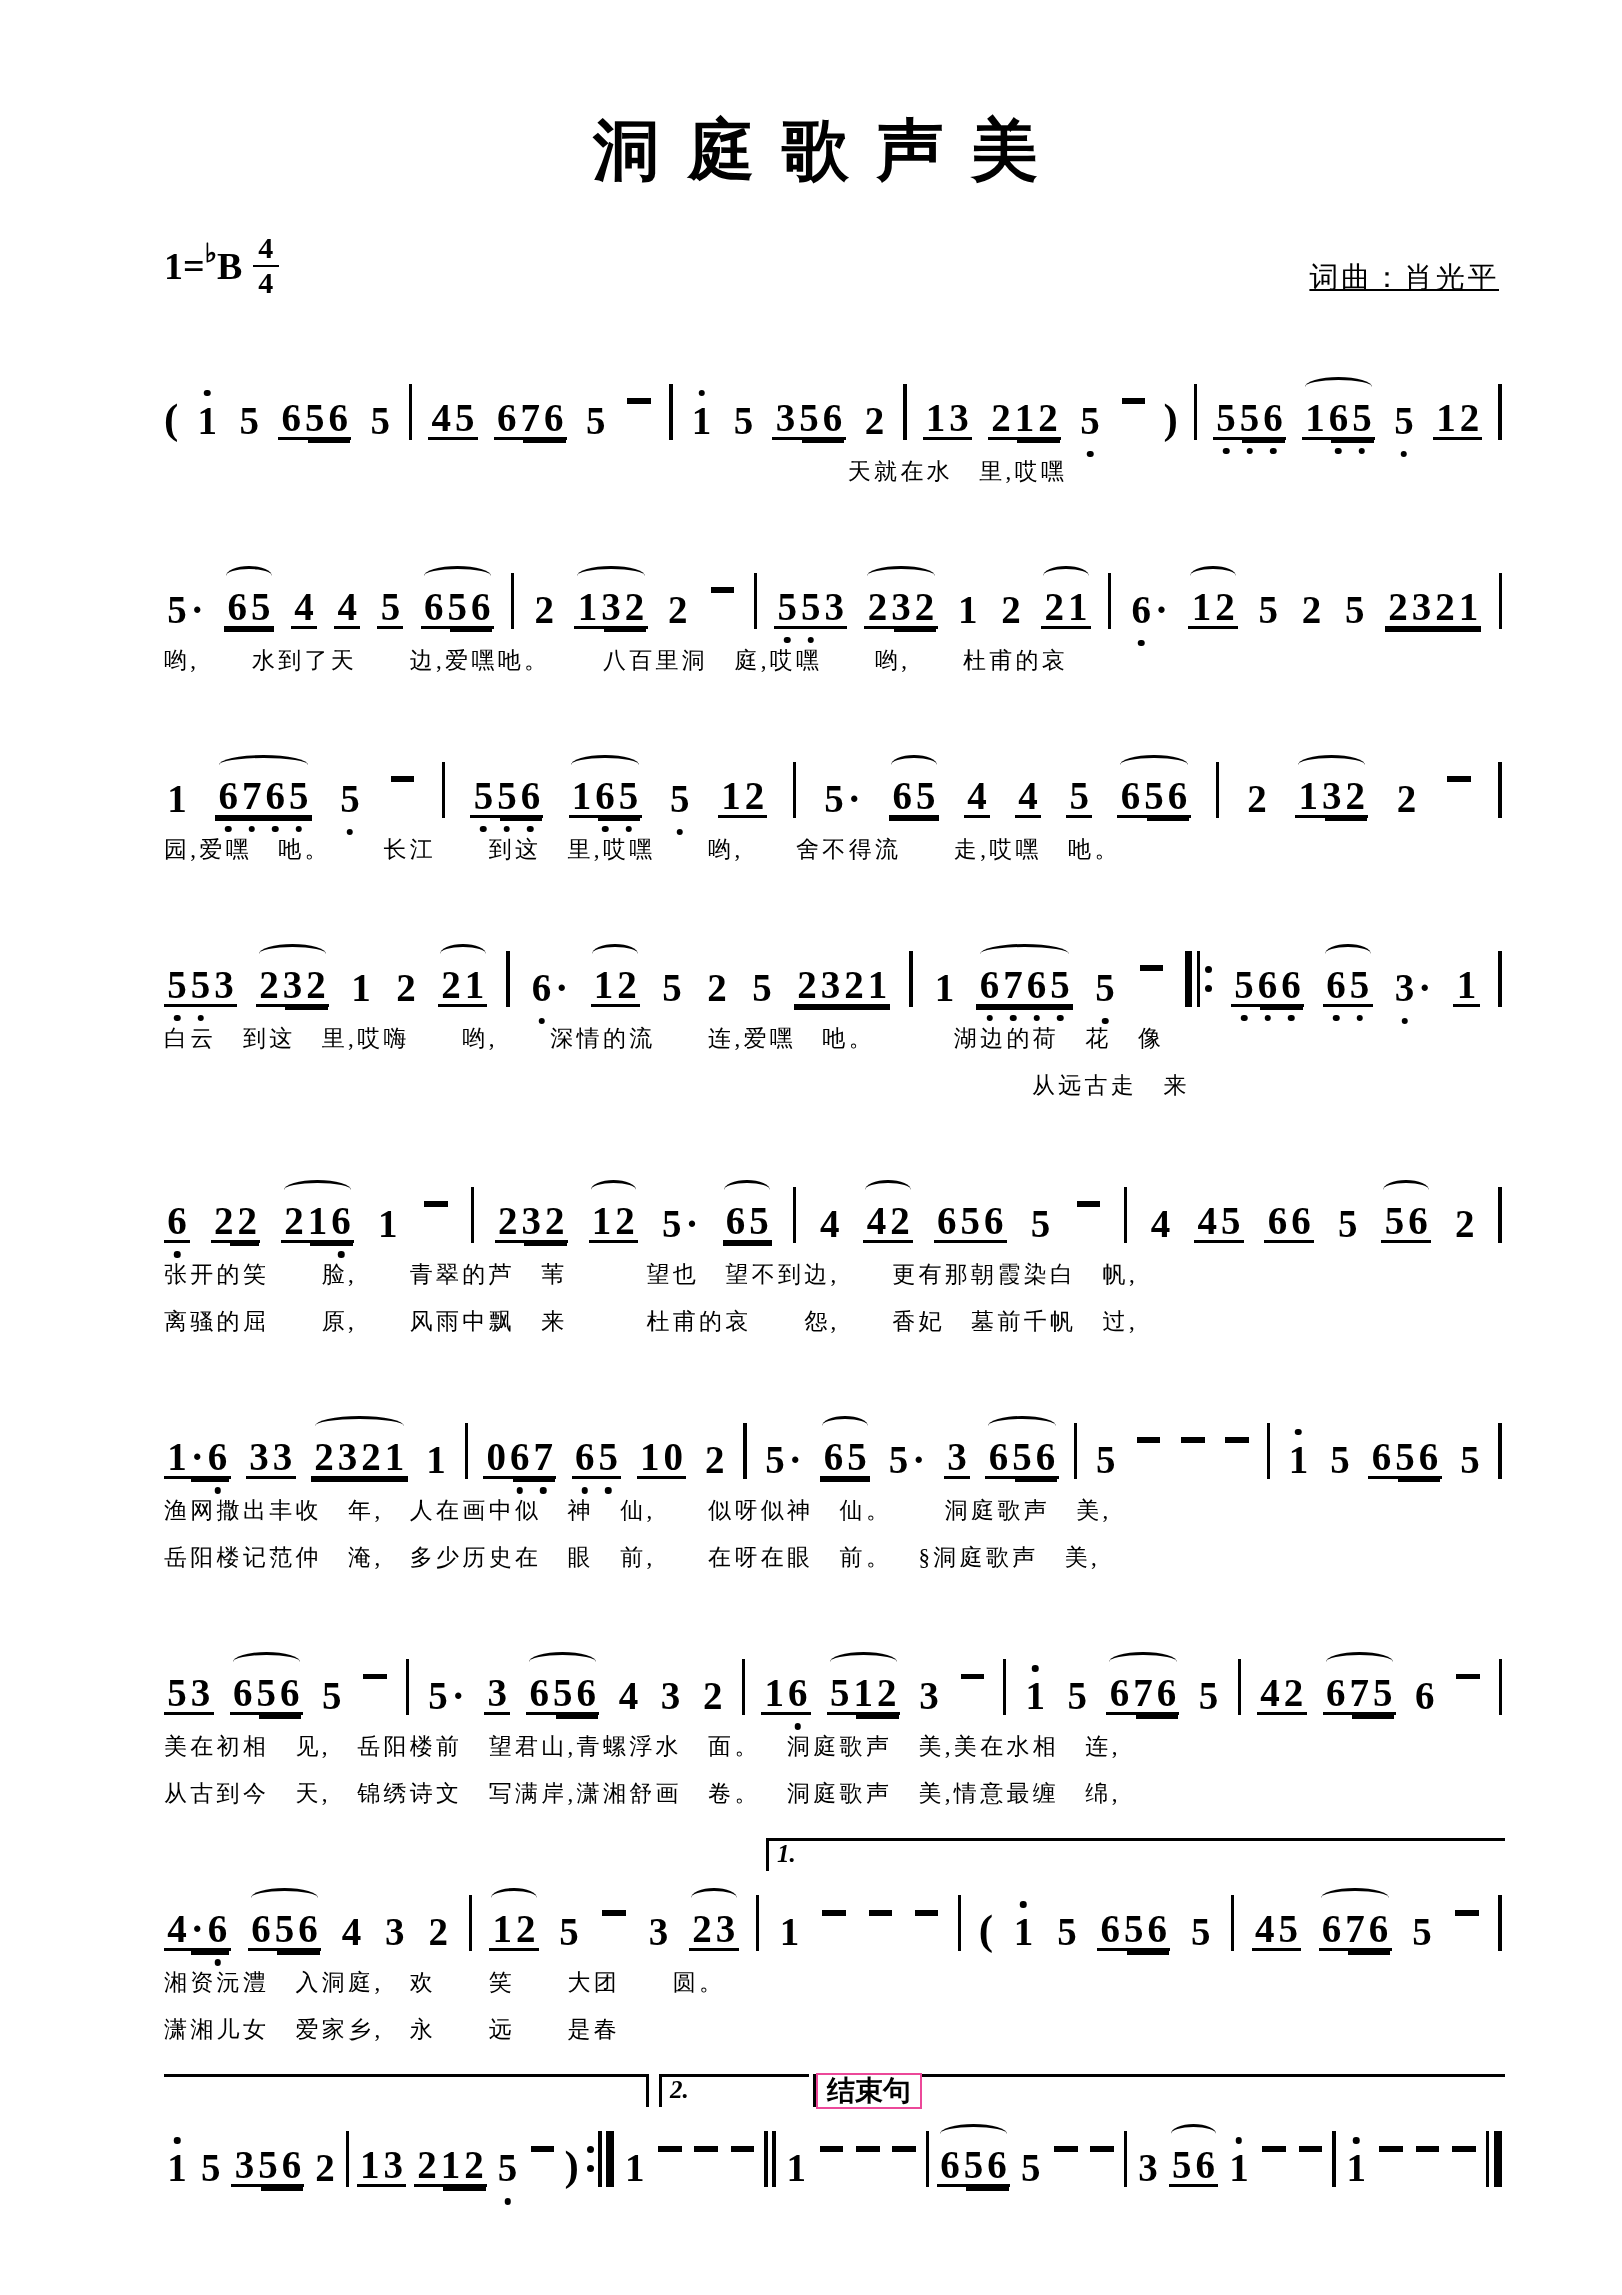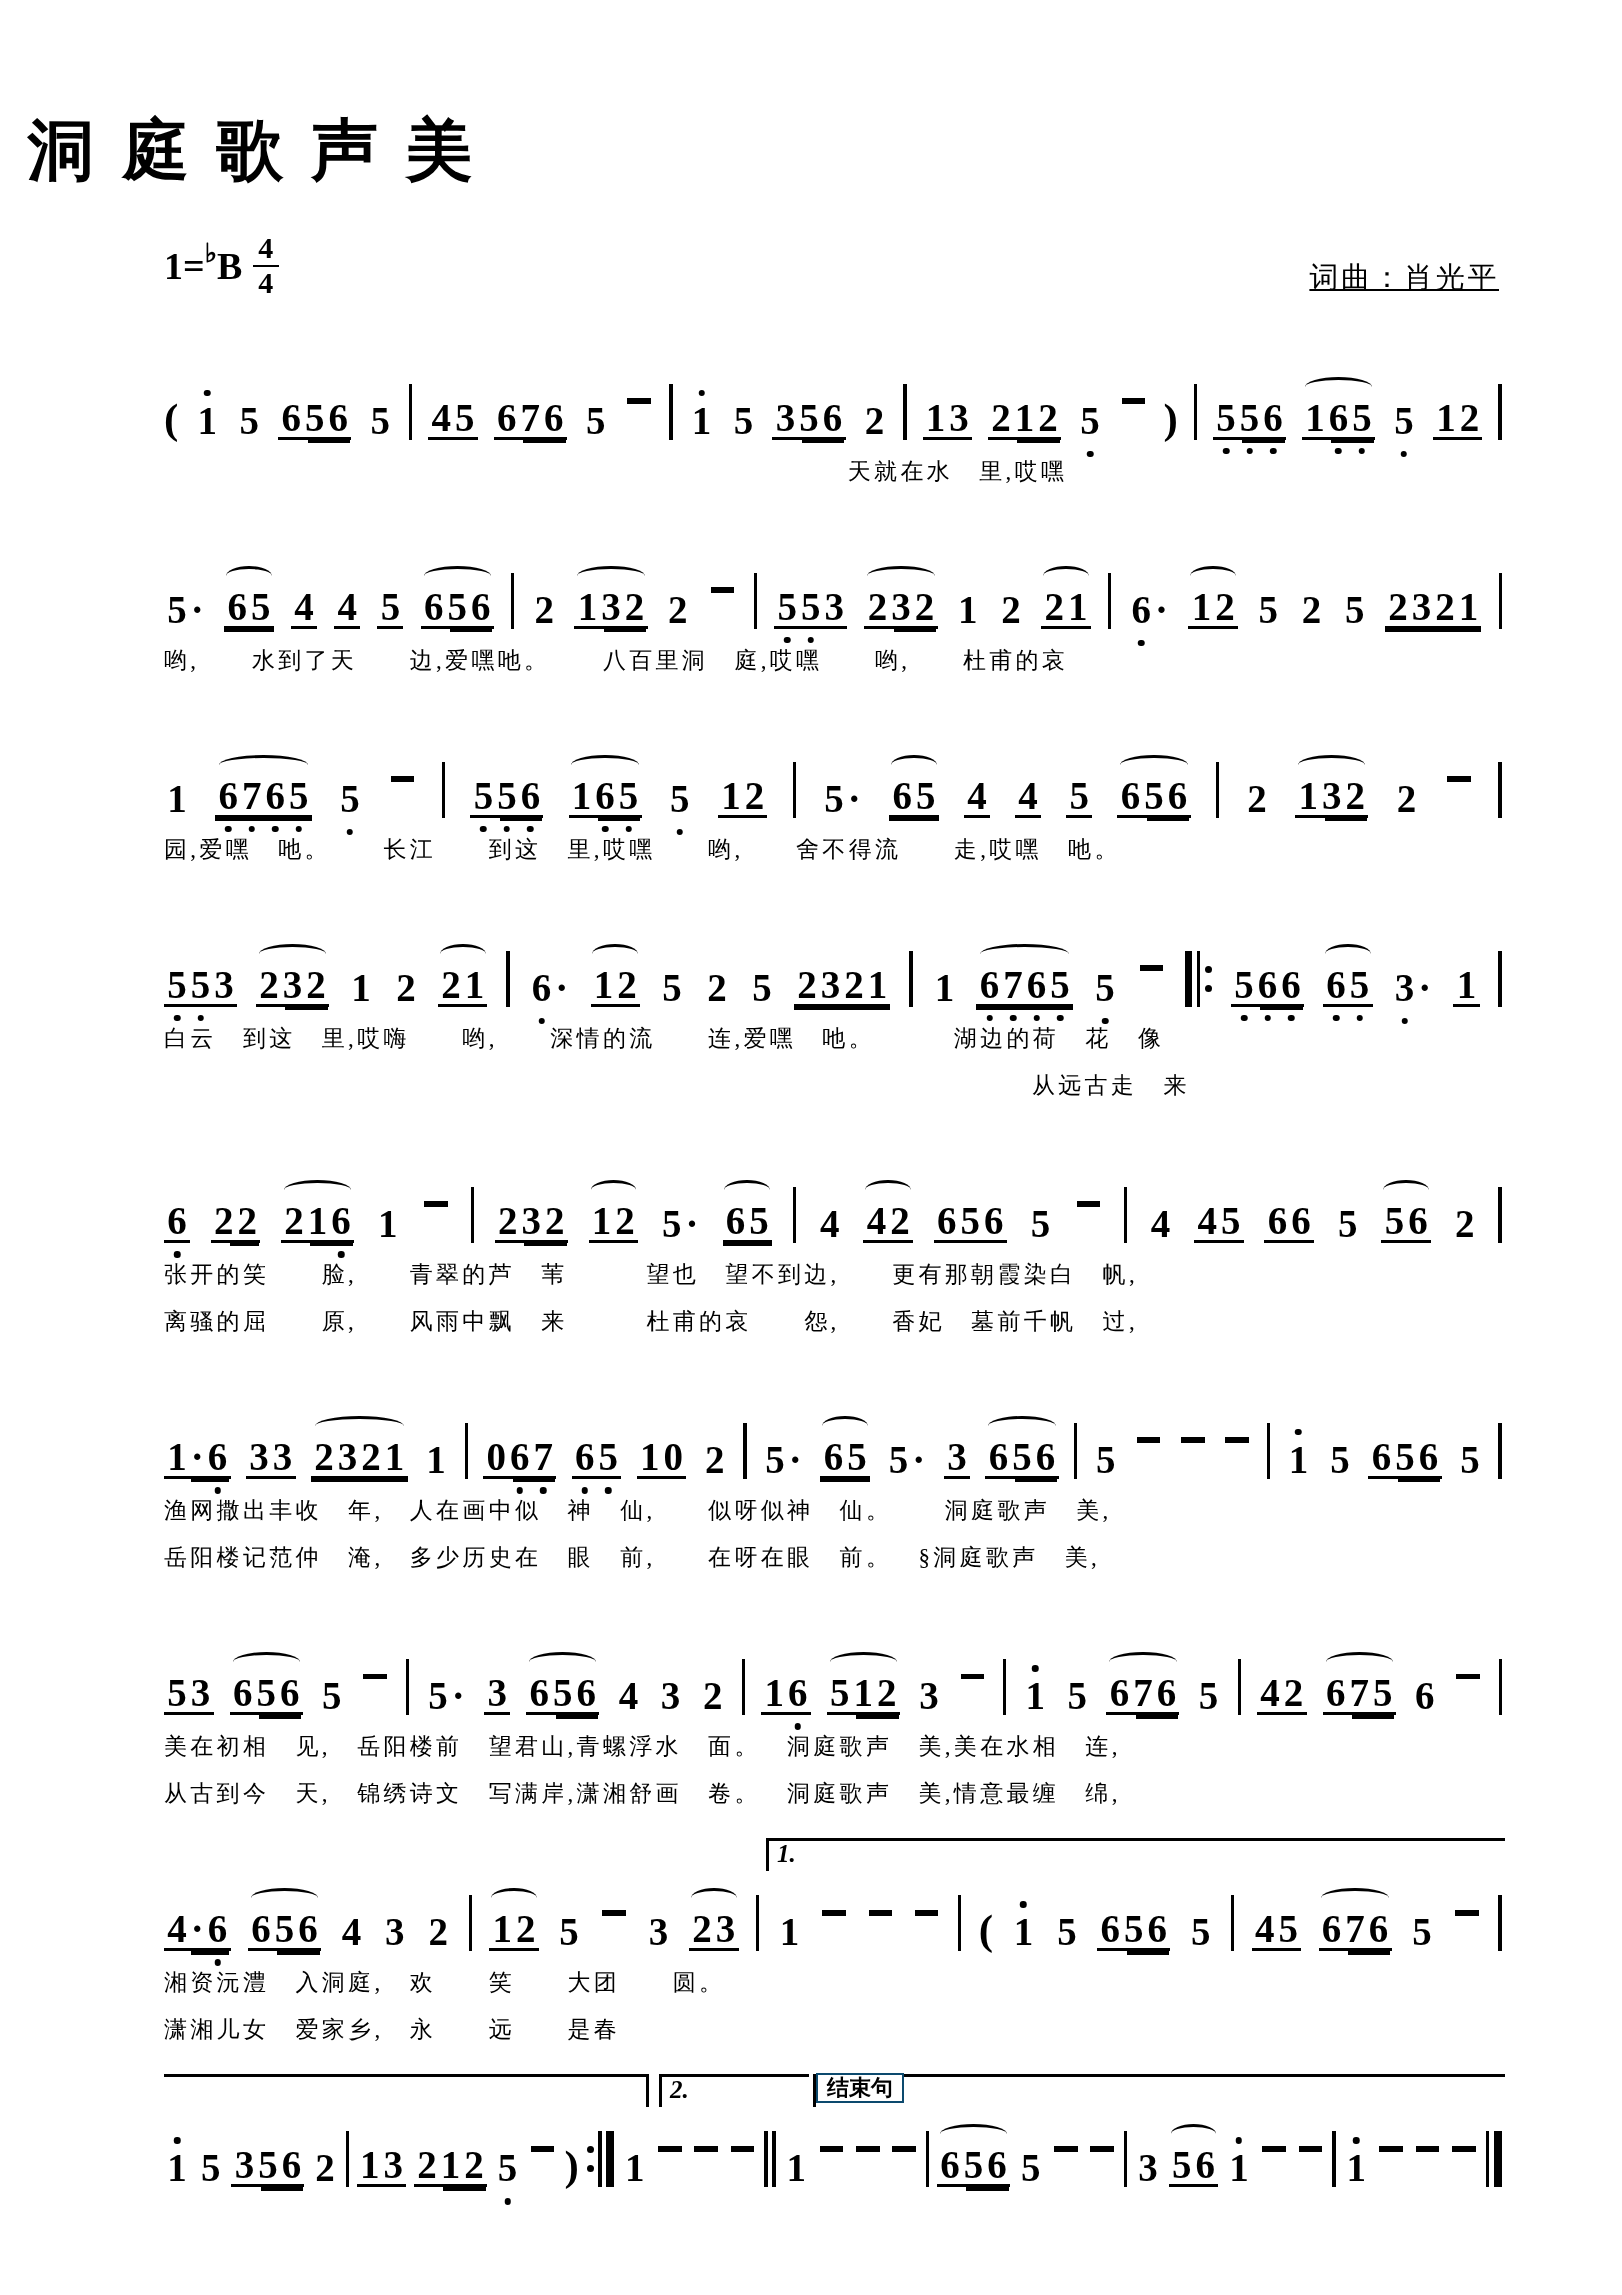--- a/index.html
+++ b/index.html
@@ -5,8 +5,8 @@
   html,body{margin:0;padding:0;background:#888;}
   .page{width:1623px;height:2295px;background:#ffffff;position:relative;overflow:hidden;
         font-family:"Liberation Serif",serif;color:#000;}
-  .title{text-align:left;margin:0;padding-top:105px;font-size:67px;font-weight:bold;
-         letter-spacing:27.5px;text-indent:27.5px;}
+  .title{text-align:center;margin:0;padding-top:105px;font-size:67px;font-weight:bold;
+         letter-spacing:27.5px;text-indent:27.5px;padding-left:8px;}
   .meta-row{display:flex;justify-content:space-between;align-items:flex-end;
             margin:38px 124px 0 164px;}
   .keysig{font-size:38px;font-weight:bold;display:flex;align-items:center;line-height:1;}

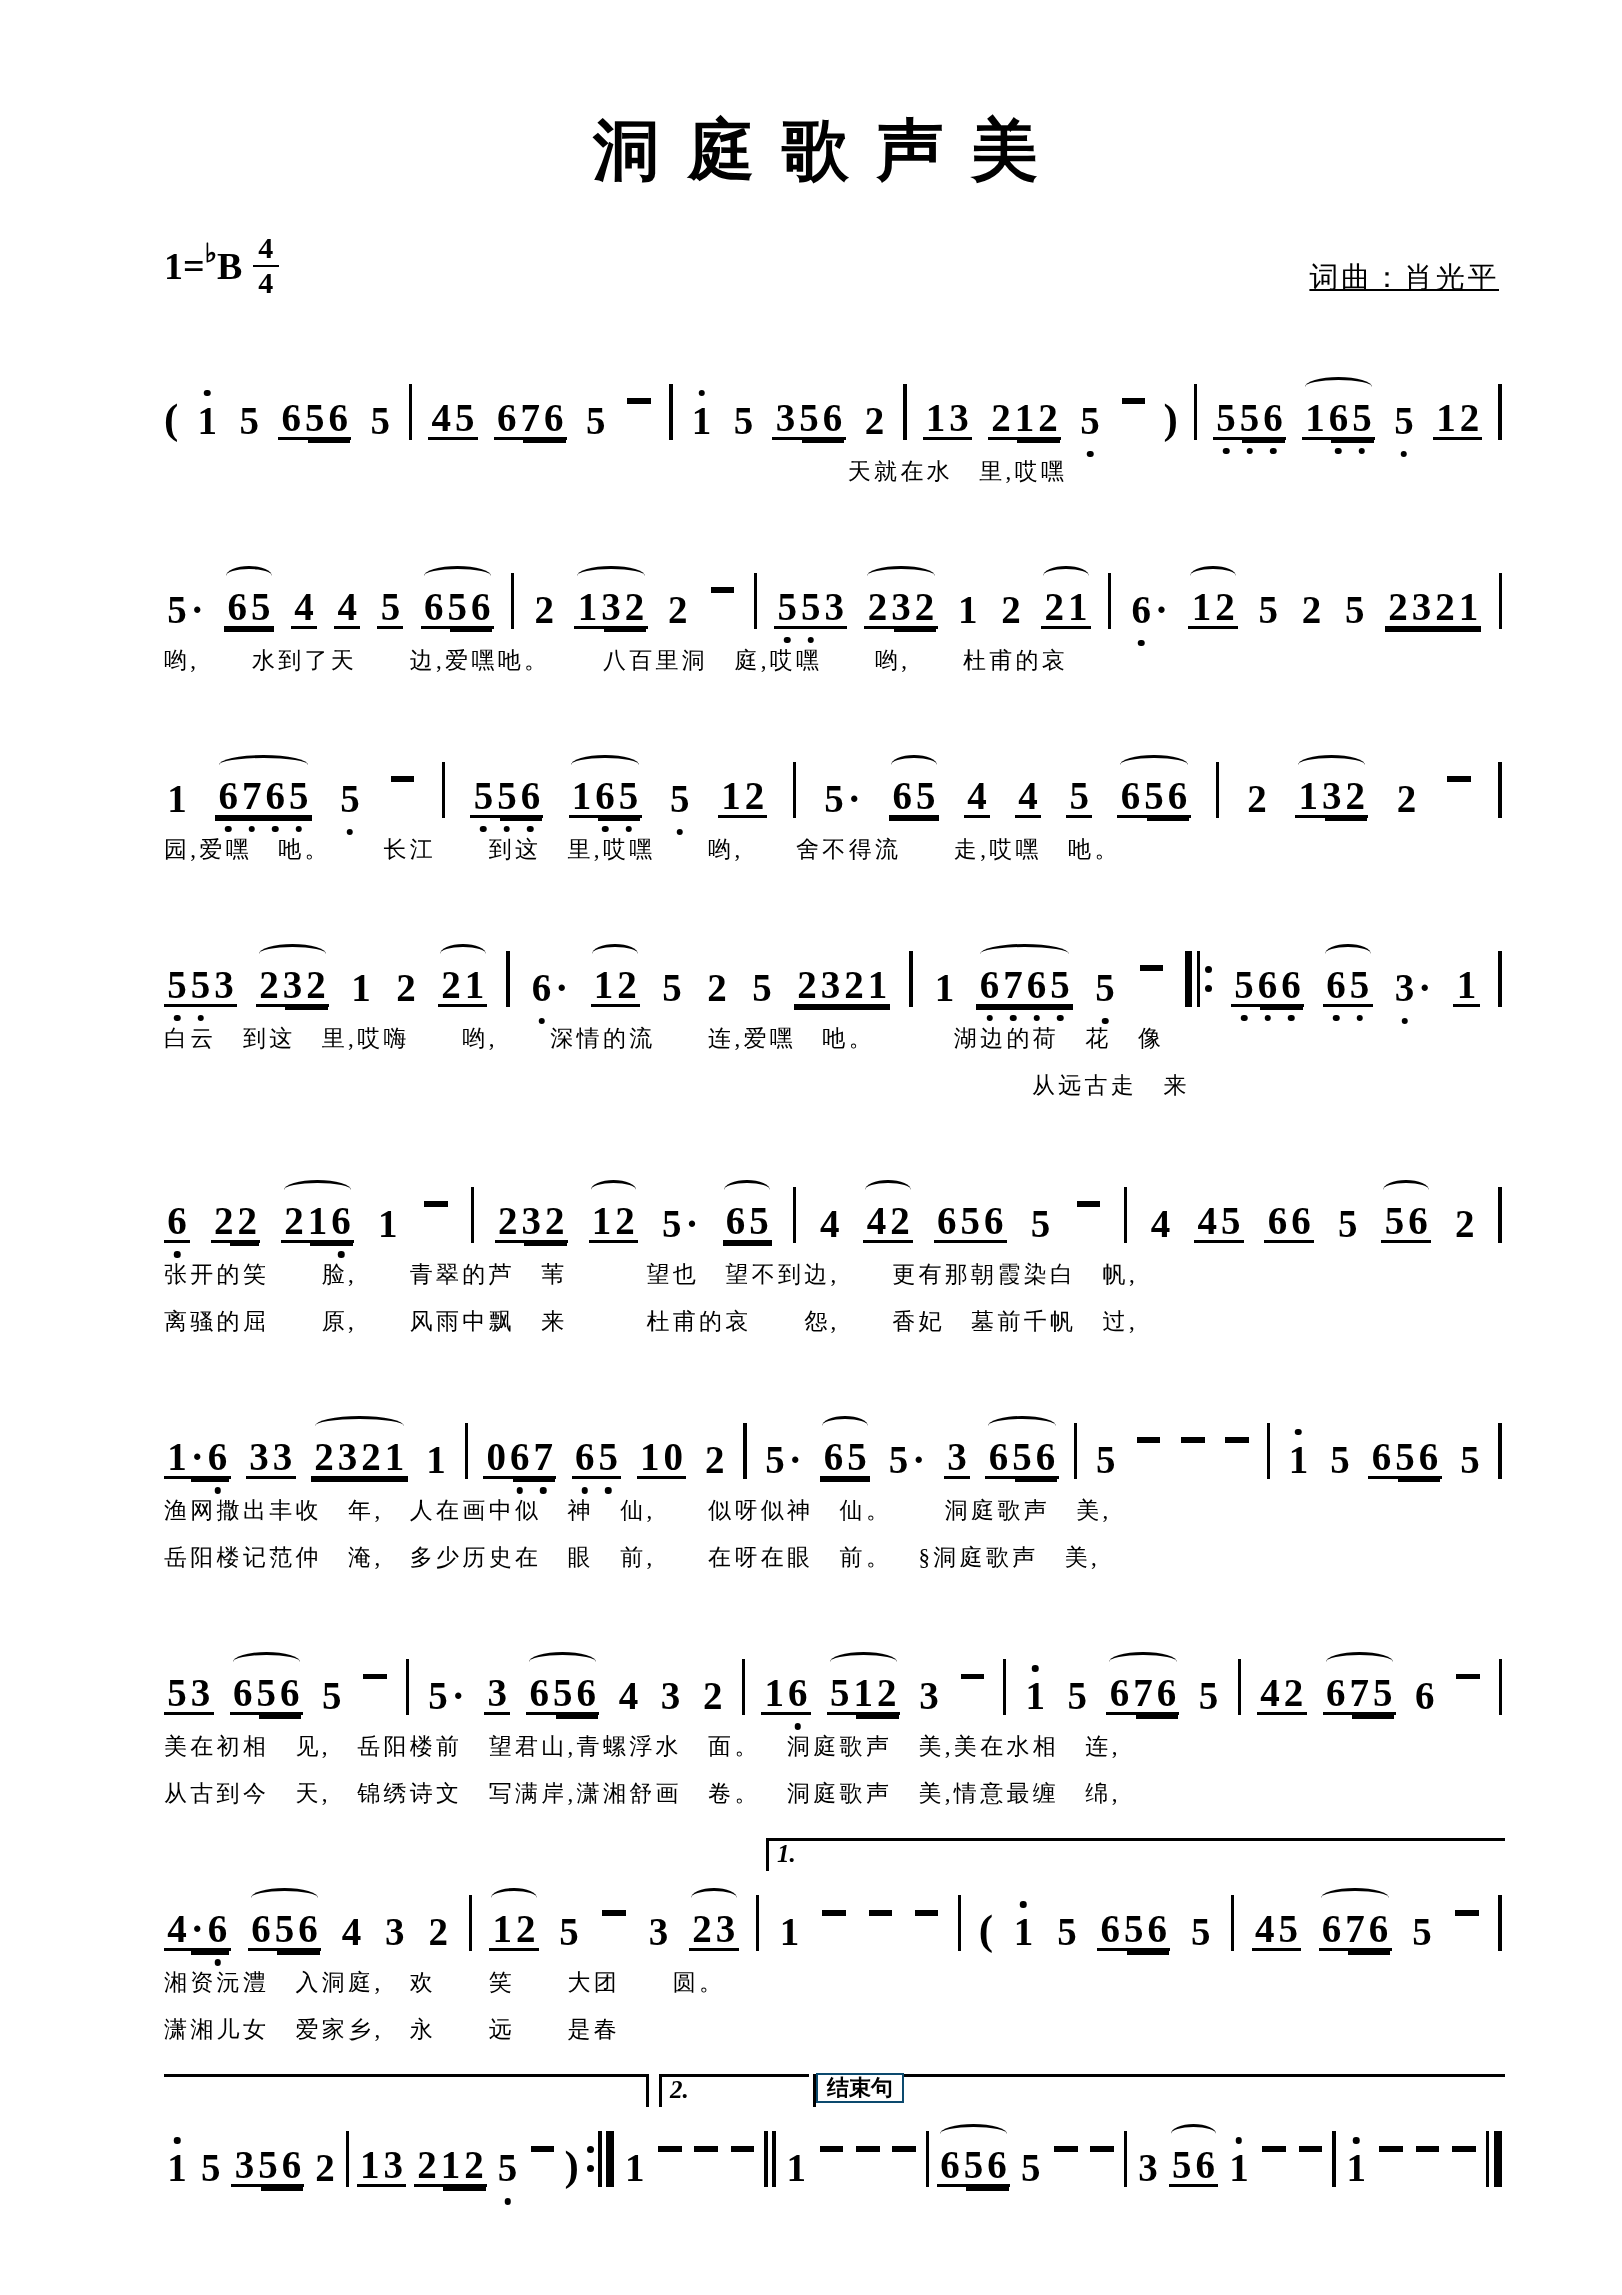--- a/index.html
+++ b/index.html
@@ -48,7 +48,7 @@
   .volta.tickR{border-right:3.3px solid #000;}
   .vlab{font-size:25px;font-style:italic;font-weight:bold;padding-left:7.9px;line-height:1;
         display:inline-block;}
-  .vlab.boxed{border:2px solid #0c4a6e;font-style:normal;font-weight:bold;font-size:22px;
+  .vlab.boxed{border:2px solid #ec4899;font-style:normal;font-weight:bold;font-size:28px;
               padding:2px 9.2px;margin-left:0;position:relative;top:-3.3px;background:#fff;}
 </style>
 </head>

